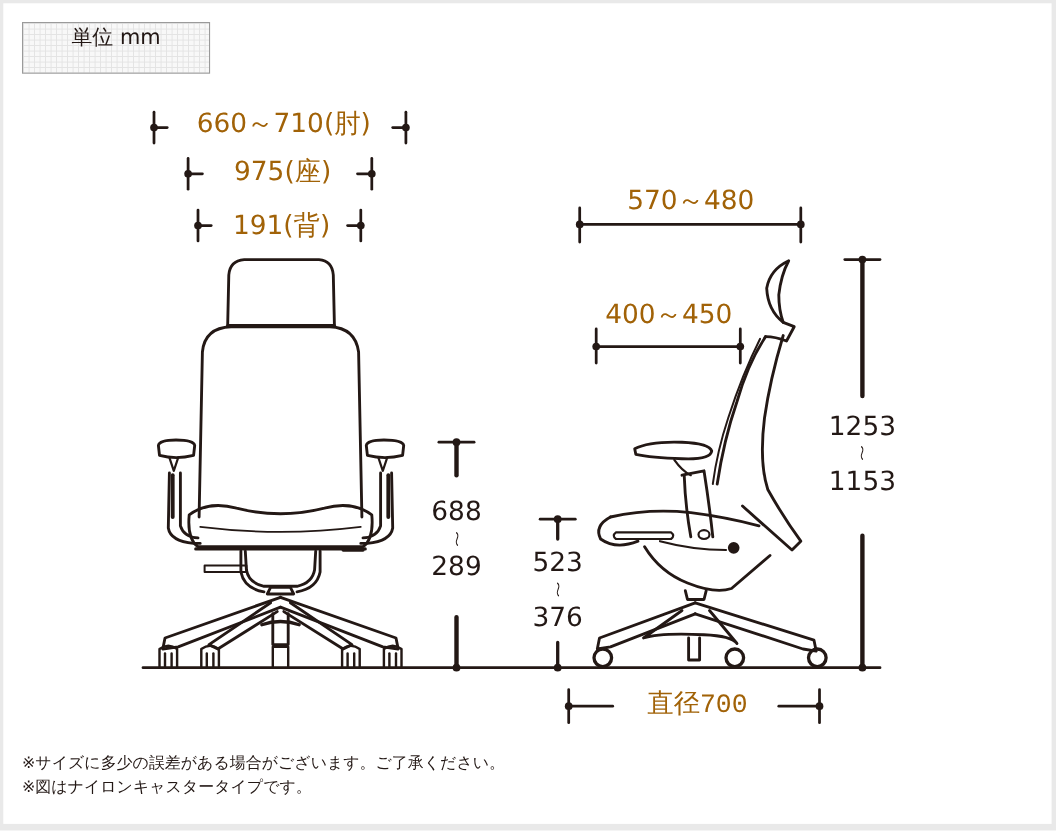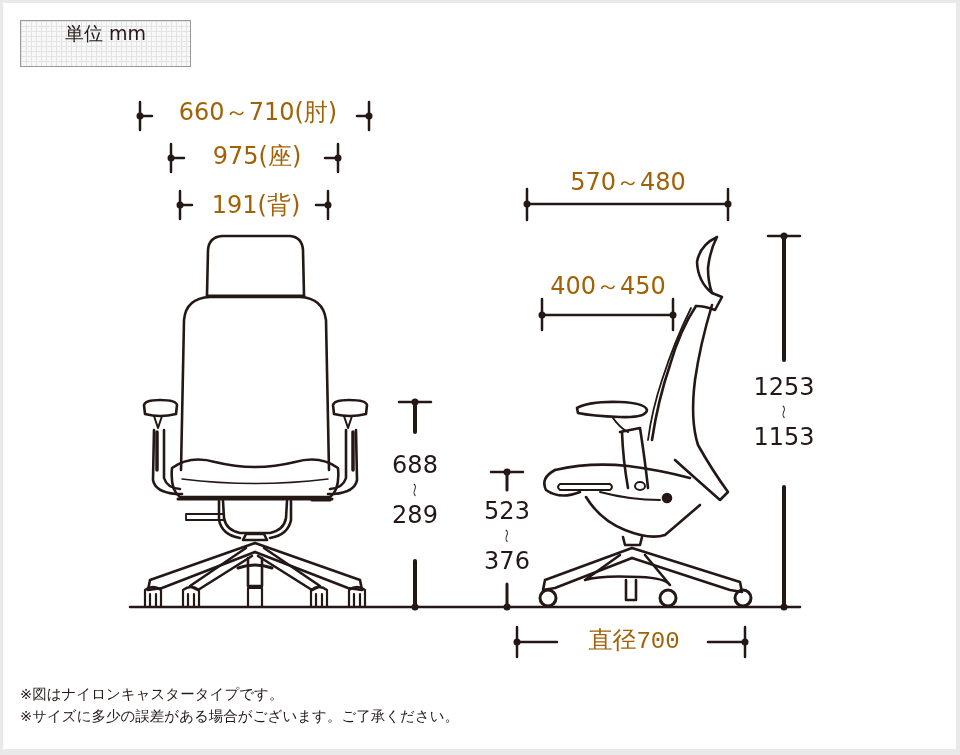--- a/index.html
+++ b/index.html
@@ -260,8 +260,8 @@
 <div class="dim-label" style="left:634px; top:630px;font-family:Liberation Mono, monospace;">直径700</div>
 
 <div class="notes">
+  <div>※サイズに多少の誤差がある場合がございます。ご了承ください。</div>
   <div>※図はナイロンキャスタータイプです。</div>
-  <div>※サイズに多少の誤差がある場合がございます。ご了承ください。</div>
 </div>
 
 </body></html>

